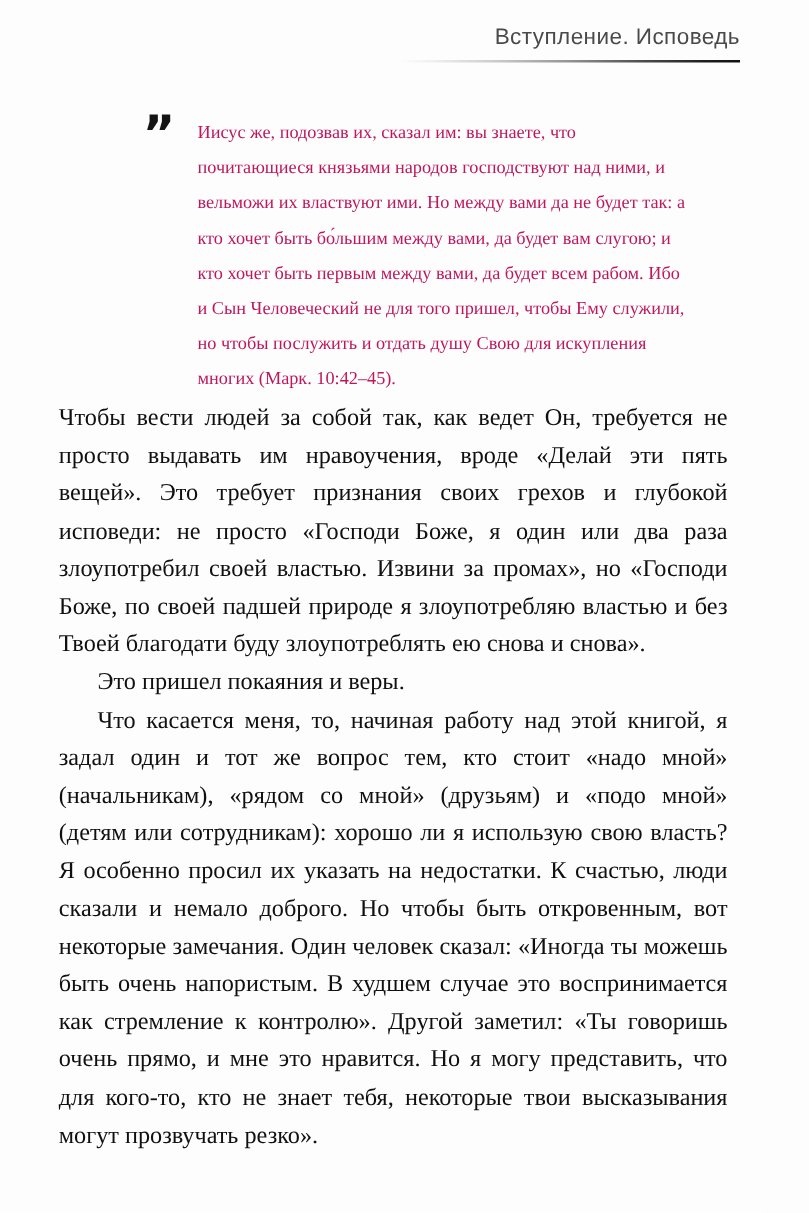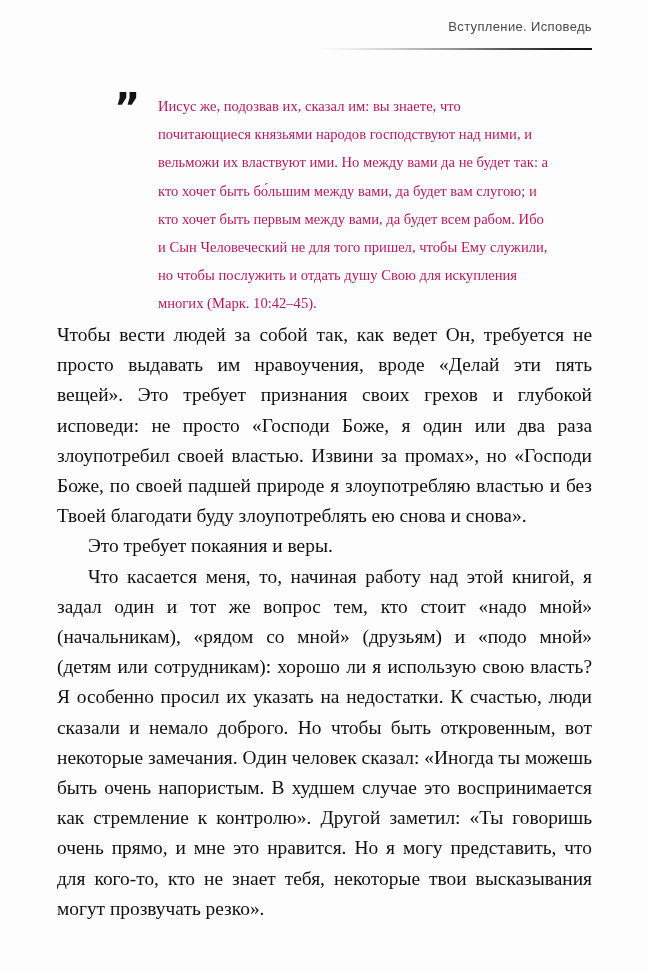--- a/index.html
+++ b/index.html
@@ -38,7 +38,7 @@
     right: 0;
     top: 0;
     font-family: "Liberation Sans", "DejaVu Sans", sans-serif;
-    font-size: 13px;
+    font-size: 18px;
     letter-spacing: 0.35px;
     color: #4a4a4a;
     white-space: nowrap;

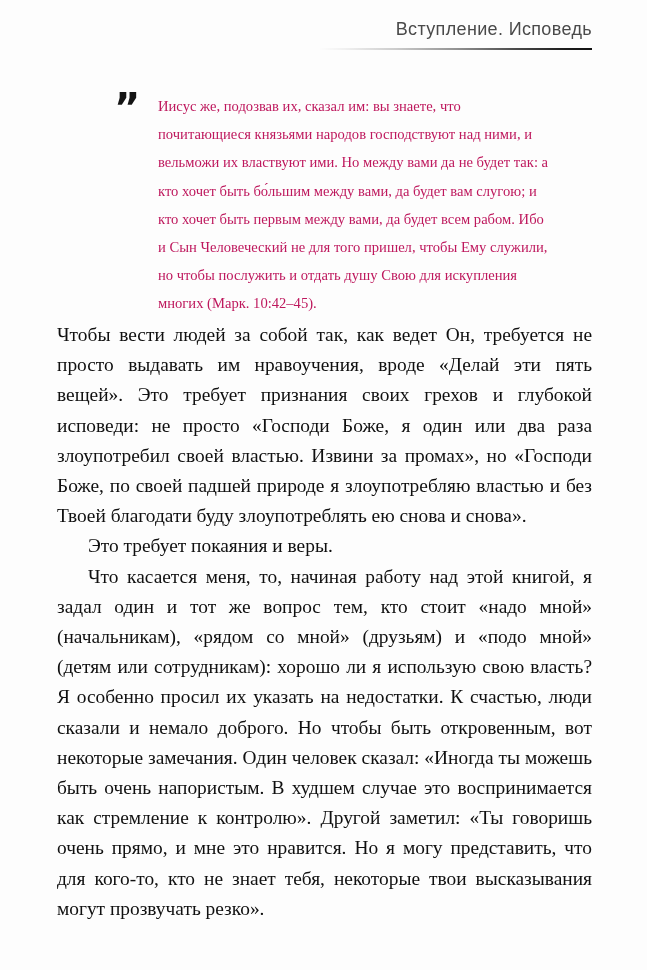--- a/index.html
+++ b/index.html
@@ -94,7 +94,7 @@
   .body-copy {
     position: absolute;
     top: 320px;
-    left: 57px;
+    left: 47px;
     width: 535px;
   }
   .body-copy p {

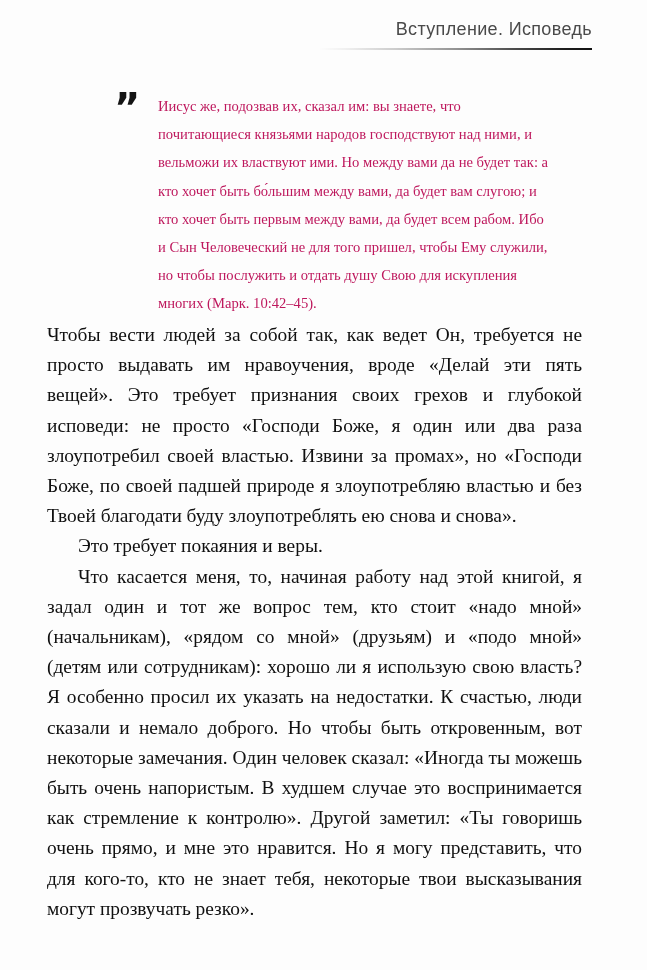--- a/index.html
+++ b/index.html
@@ -146,7 +146,7 @@
 
   <div class="body-copy">
     <p class="no-indent">Чтобы вести людей за собой так, как ведет Он, требуется не просто выдавать им нравоучения, вроде «Делай эти пять вещей». Это требует признания своих грехов и глубокой исповеди: не просто «Господи Боже, я один или два раза злоупотребил своей властью. Извини за промах», но «Господи Боже, по своей падшей природе я злоупотребляю властью и без Твоей благодати буду злоупотреблять ею снова и снова».</p>
-    <p class="indent">Это требует покаяния и веры.</p>
+    <p class="indent">Это пришел покаяния и веры.</p>
     <p class="indent">Что касается меня, то, начиная работу над этой книгой, я задал один и тот же вопрос тем, кто стоит «надо мной» (начальникам), «рядом со мной» (друзьям) и «подо мной» (детям или сотрудникам): хорошо ли я использую свою власть? Я особенно просил их указать на недостатки. К счастью, люди сказали и немало доброго. Но чтобы быть откровенным, вот некоторые замечания. Один человек сказал: «Иногда ты можешь быть очень напористым. В худшем случае это воспринимается как стремление к контролю». Другой заметил: «Ты говоришь очень прямо, и мне это нравится. Но я могу представить, что для кого-то, кто не знает тебя, некоторые твои высказывания могут прозвучать резко».</p>
   </div>
 

